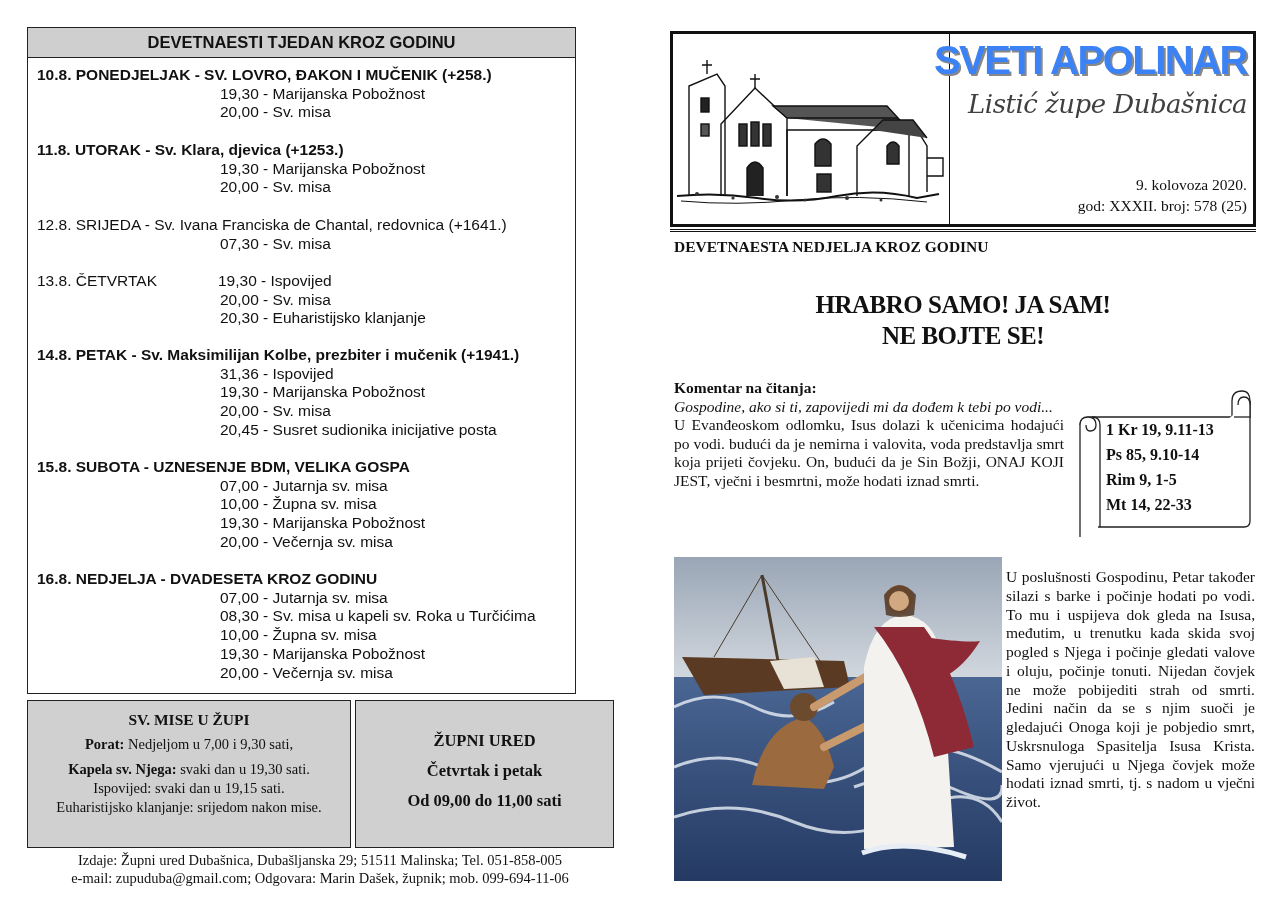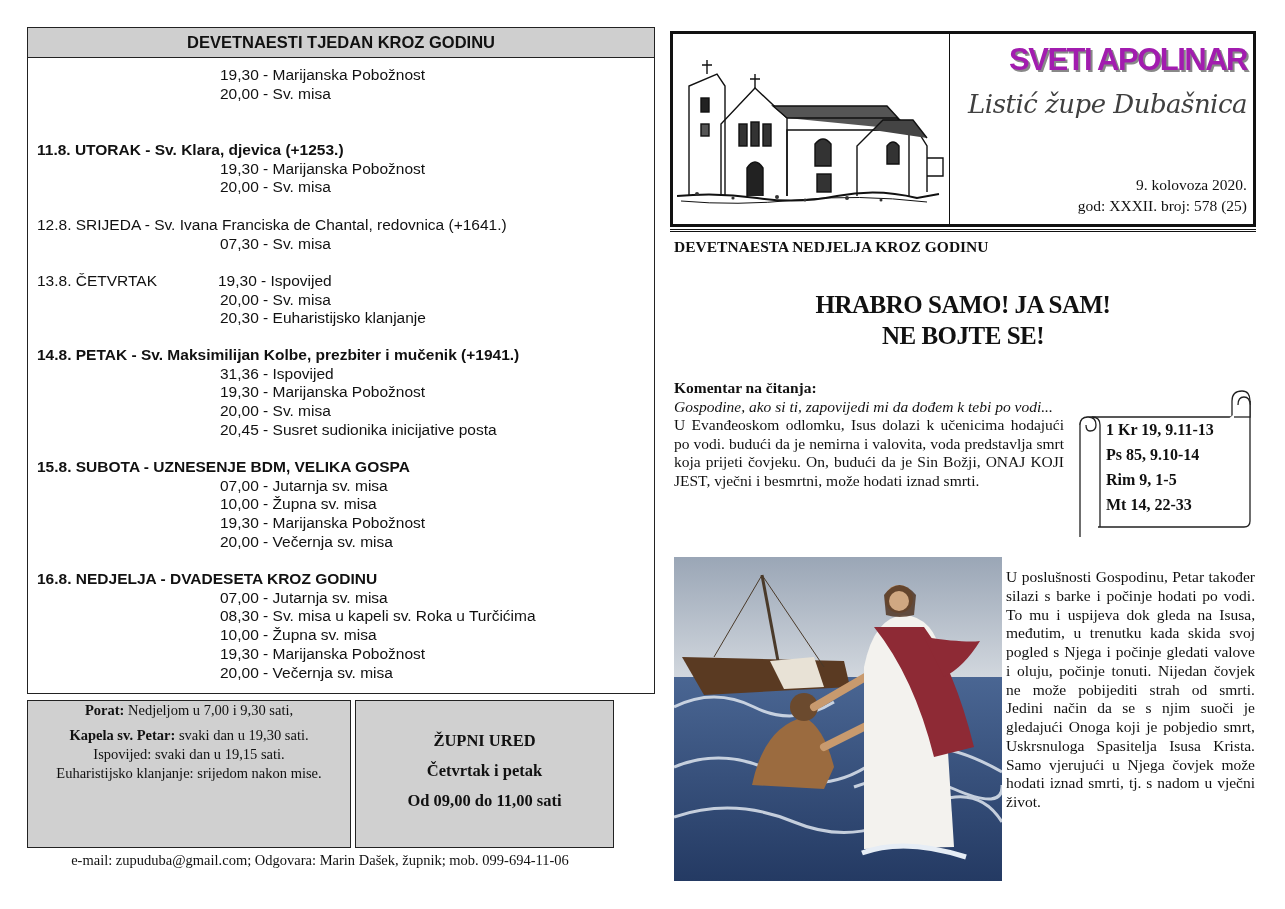--- a/index.html
+++ b/index.html
@@ -8,7 +8,7 @@
   .serif { font-family: "Liberation Serif", serif; }
 
   
-  #schedule { position: absolute; left: 27px; top: 27px; width: 628px; height: 667px; border: 1.5px solid #222; box-sizing: border-box; }
+  #schedule { position: absolute; left: 27px; top: 27px; width: 549px; height: 667px; border: 1.5px solid #222; box-sizing: border-box; }
   #schedule .hdr { height: 29px; background: #cfcfcf; border-bottom: 1.5px solid #222; text-align: center; font-weight: bold; font-size: 16.5px; line-height: 29px; }
   .day { position: absolute; left: 9px; right: 6px; font-size: 15.5px; }
   .day .title { line-height: 18.7px; white-space: nowrap; }

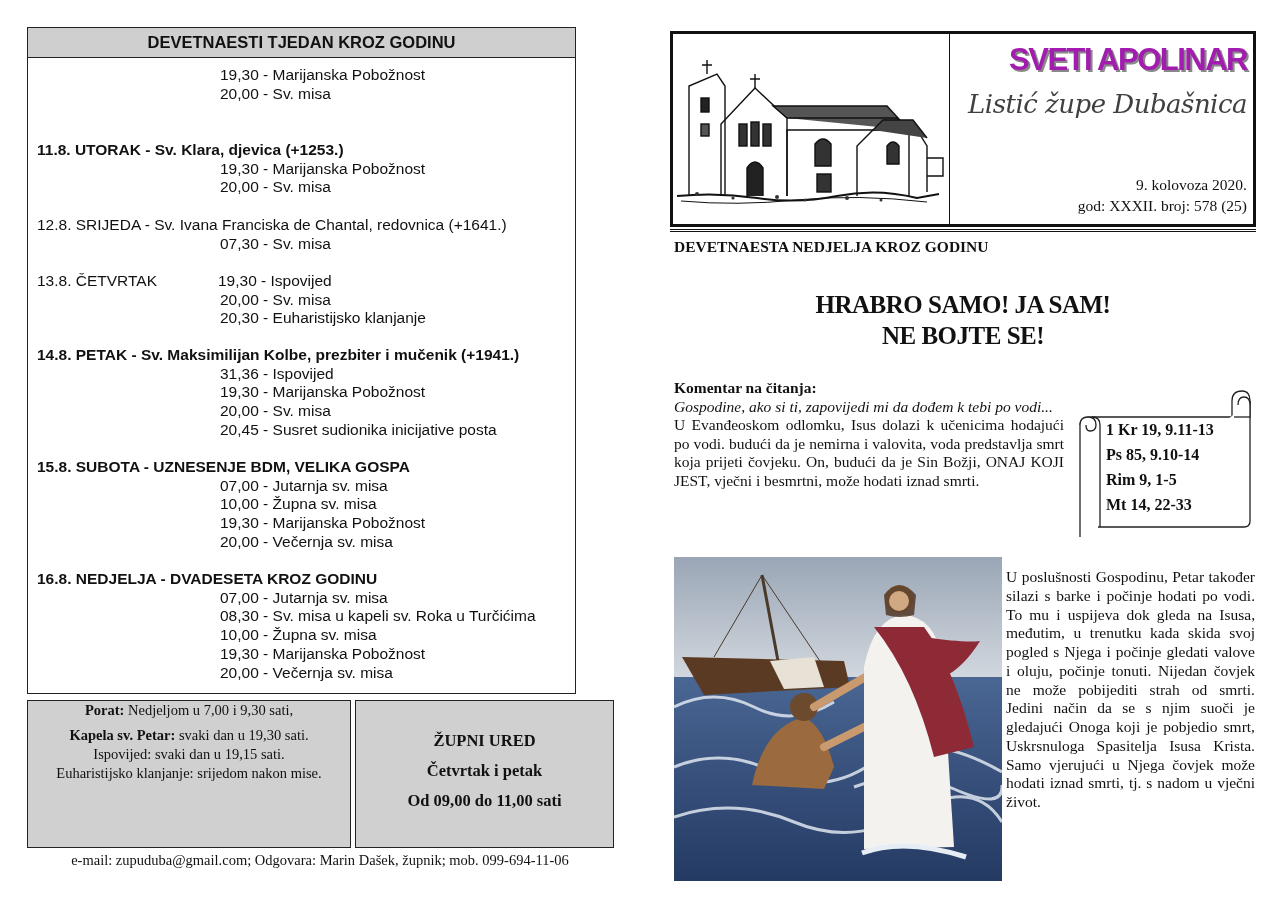--- a/index.html
+++ b/index.html
@@ -61,6 +61,7 @@
   <div class="hdr">DEVETNAESTI TJEDAN KROZ GODINU</div>
 
   <div class="day" style="top:38px">
+    <div class="title bold">10.8. PONEDJELJAK - SV. LOVRO, ĐAKON I MUČENIK (+258.)</div>
     <div class="evt">19,30 - Marijanska Pobožnost</div>
     <div class="evt">20,00 - Sv. misa</div>
   </div>

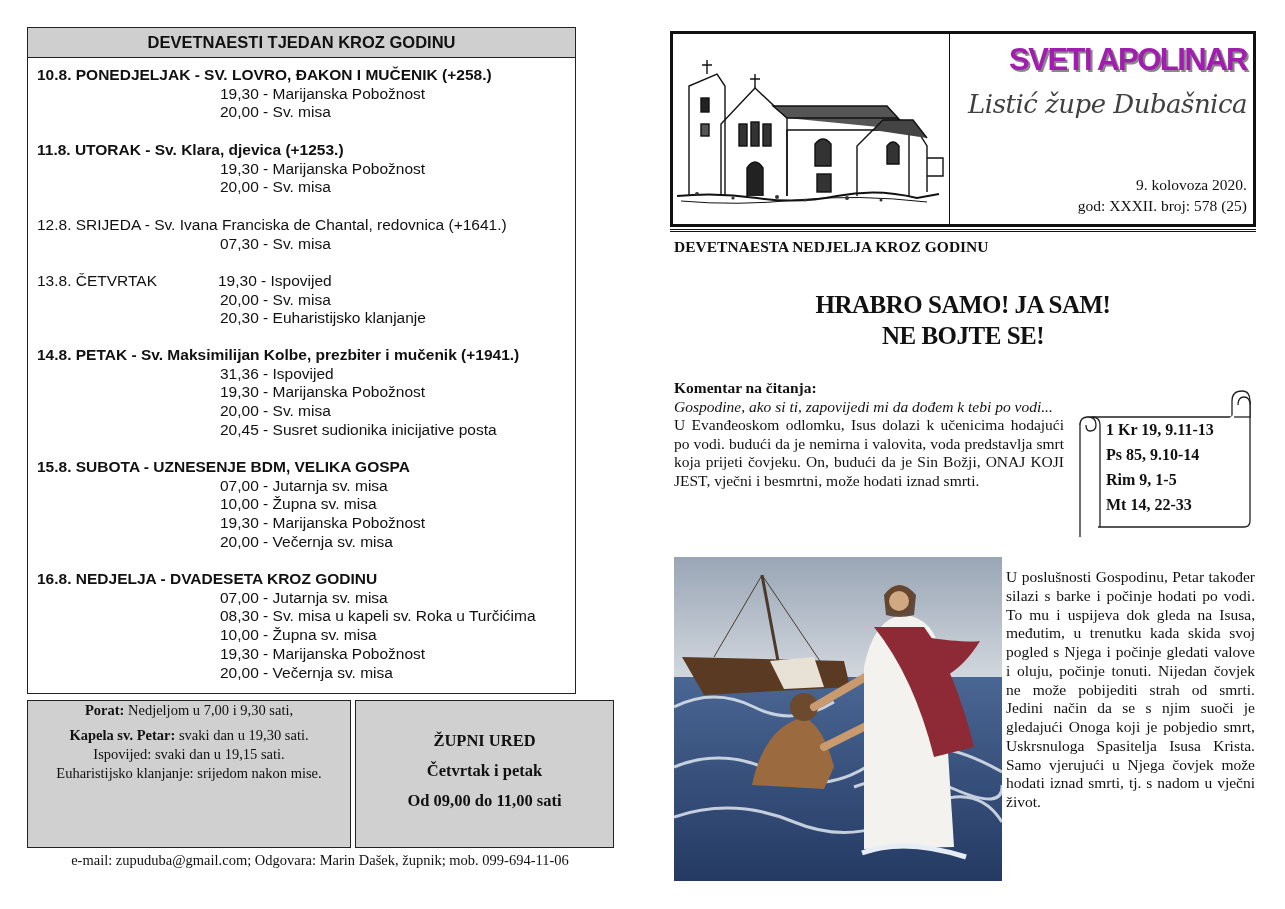--- a/index.html
+++ b/index.html
@@ -35,7 +35,7 @@
   #masthead .divider { position: absolute; left: 276px; top: 0; bottom: 0; width: 1px; background: #111; }
   #church { position: absolute; left: 4px; top: 12px; width: 268px; height: 160px; }
   #brand { position: absolute; right: 6px; top: 4px; text-align: right; }
-  #brand .name { font-family: "Liberation Sans", sans-serif; font-weight: bold; font-size: 31px; letter-spacing: -1.5px; color: #a21caf; text-shadow: 2px 2px 0 #888; line-height: 44px; }
+  #brand .name { font-family: "Liberation Sans", sans-serif; font-weight: bold; font-size: 40px; letter-spacing: -1.5px; color: #3b82f6; text-shadow: 2px 2px 0 #888; line-height: 44px; }
   #brand .sub { font-family: "DejaVu Serif", serif; font-style: italic; font-size: 26px; color: #404040; line-height: 40px; margin-top: 2px; letter-spacing: -0.5px; }
   #issue { position: absolute; right: 6px; top: 140px; text-align: right; font-weight: normal; font-size: 15.5px; line-height: 21px; }
   #mast-rule { position: absolute; left: 670px; top: 229px; width: 586px; height: 3px; border-top: 1.5px solid #111; border-bottom: 1px solid #111; box-sizing: border-box; }

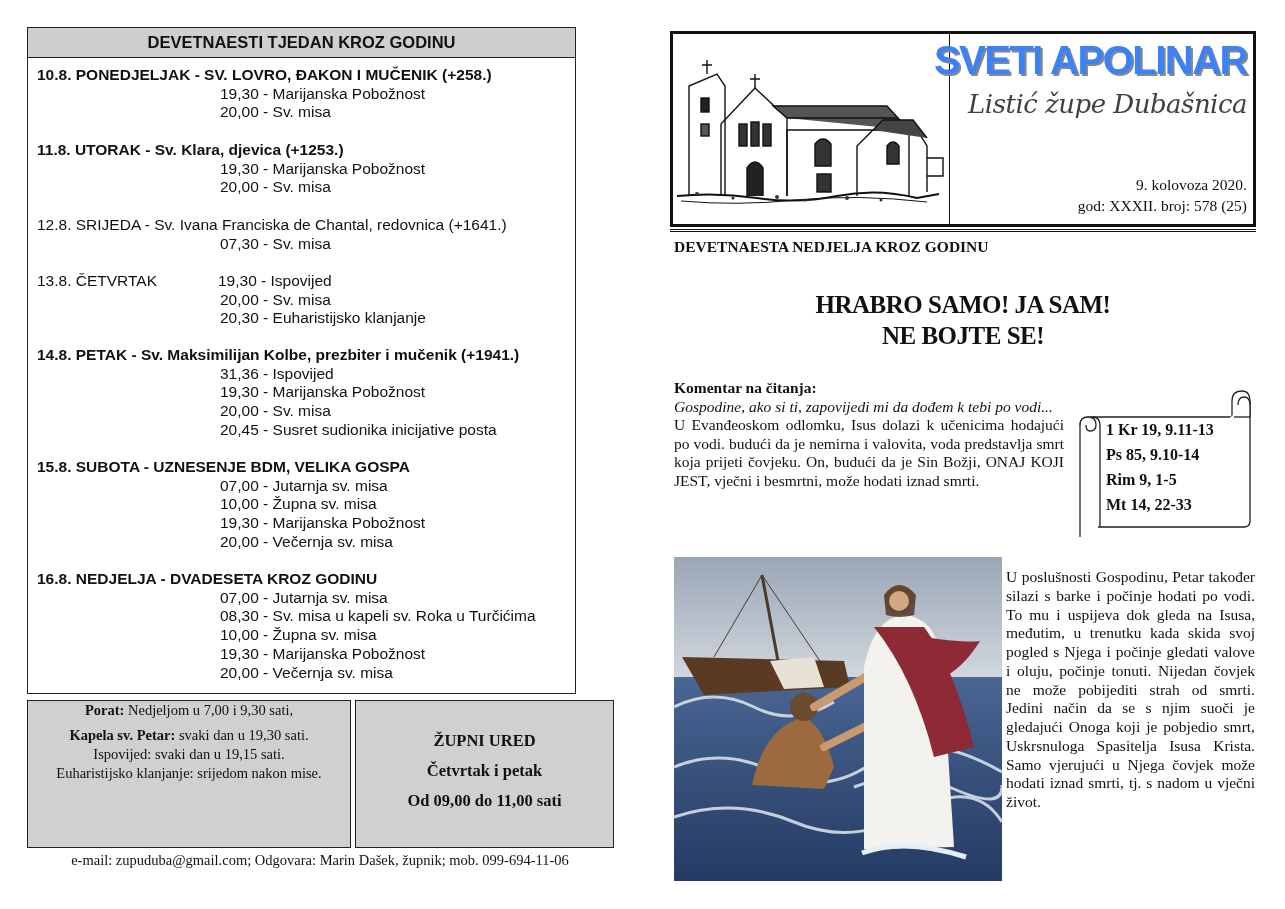--- a/index.html
+++ b/index.html
@@ -113,6 +113,7 @@
 </div>
 
 <div id="mise" class="graybox serif">
+  <div class="t">SV. MISE U ŽUPI</div>
   <div class="line"><b>Porat:</b><span> Nedjeljom u 7,00 i 9,30 sati,</span></div>
   <div class="gap"></div>
   <div class="line"><b>Kapela sv. Petar:</b><span> svaki dan u 19,30 sati.</span></div>

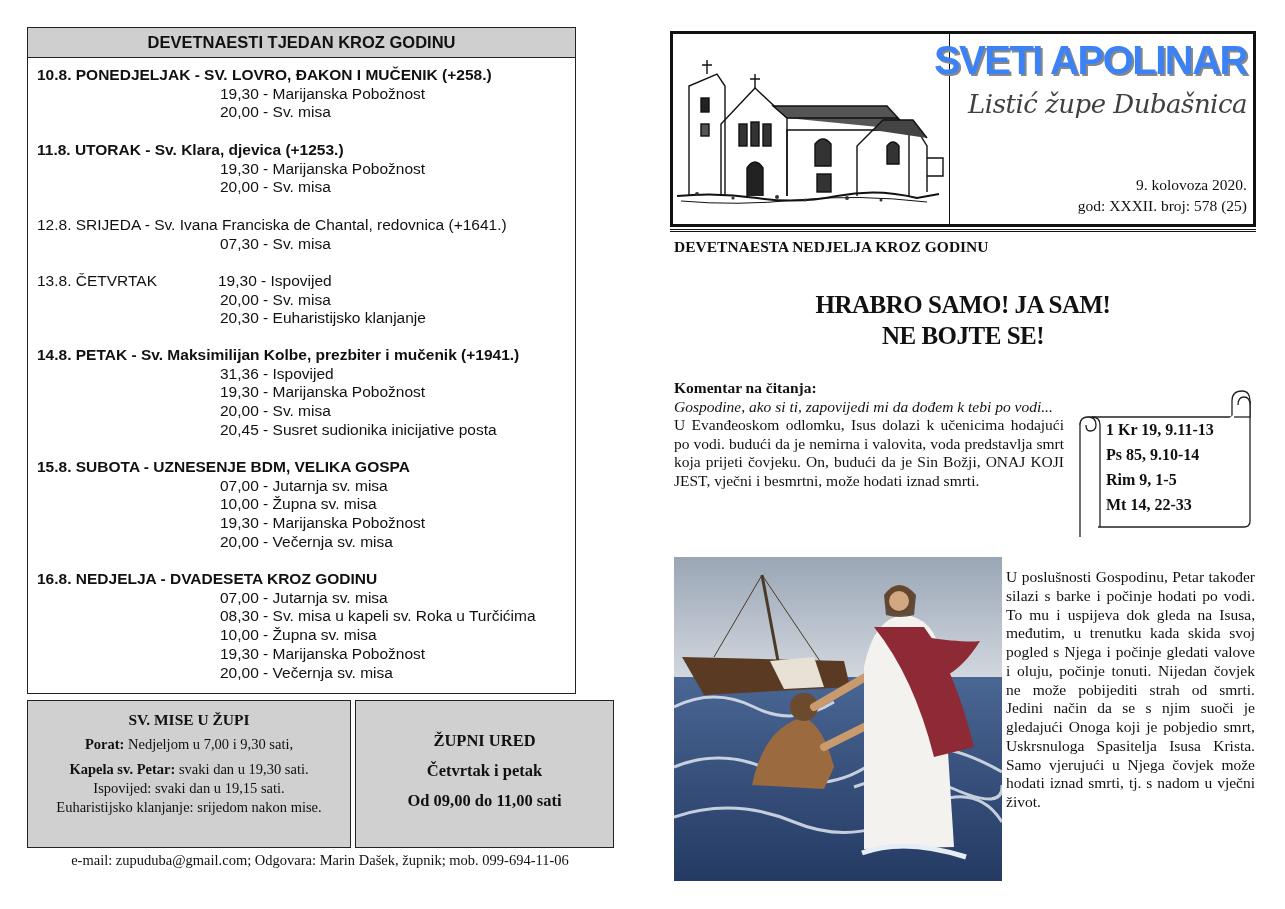--- a/index.html
+++ b/index.html
@@ -116,7 +116,7 @@
   <div class="t">SV. MISE U ŽUPI</div>
   <div class="line"><b>Porat:</b><span> Nedjeljom u 7,00 i 9,30 sati,</span></div>
   <div class="gap"></div>
-  <div class="line"><b>Kapela sv. Petar:</b><span> svaki dan u 19,30 sati.</span></div>
+  <div class="line"><b>Kapela sv. Njega:</b><span> svaki dan u 19,30 sati.</span></div>
   <div class="line">Ispovijed: svaki dan u 19,15 sati.</div>
   <div class="line">Euharistijsko klanjanje: srijedom nakon mise.</div>
 </div>

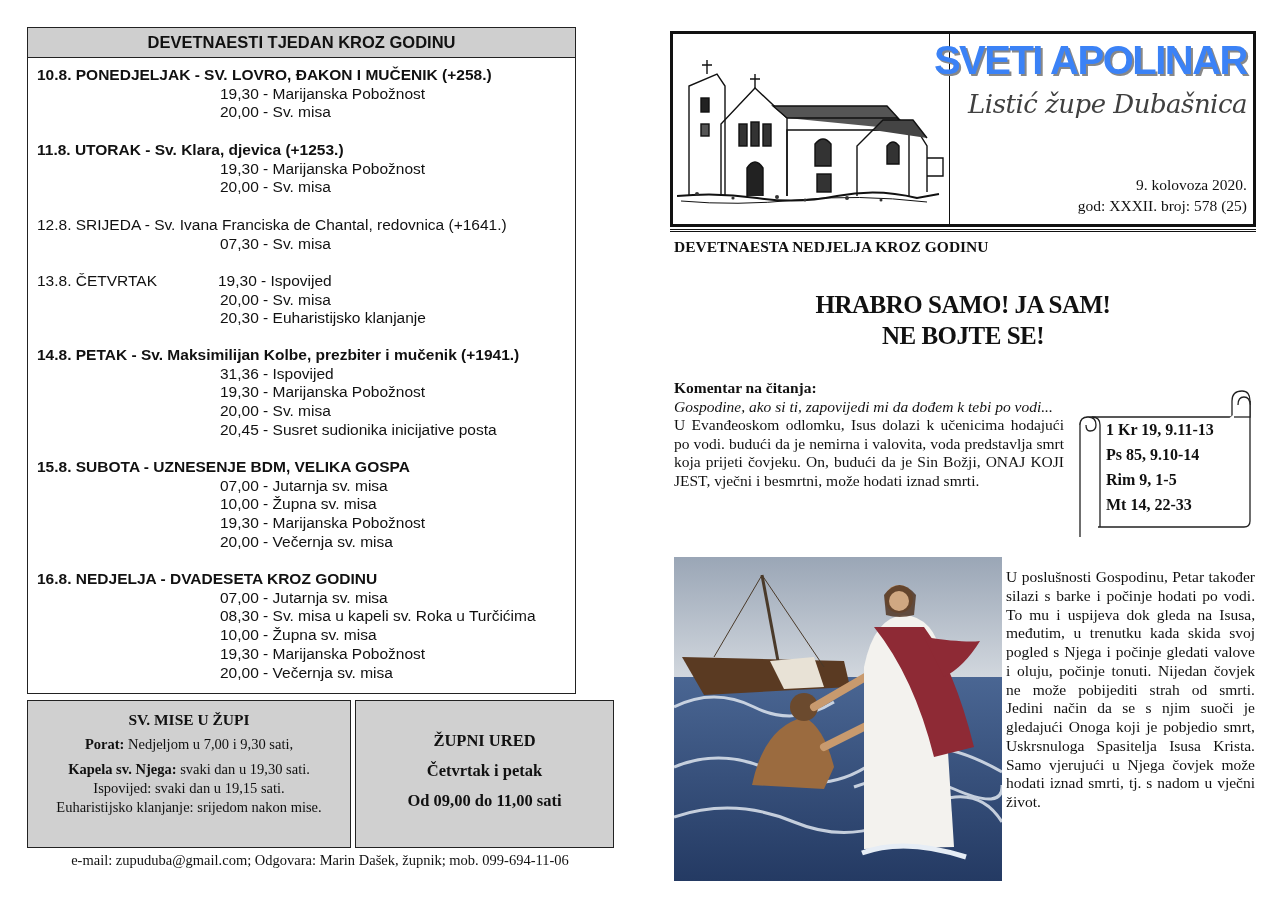--- a/index.html
+++ b/index.html
@@ -128,6 +128,7 @@
 </div>
 
 <div id="imprint" class="serif">
+  <div>Izdaje: Župni ured Dubašnica, Dubašljanska 29; 51511 Malinska; Tel. 051-858-005</div>
   <div>e-mail: zupuduba@gmail.com; Odgovara: Marin Dašek, župnik; mob. 099-694-11-06</div>
 </div>
 

